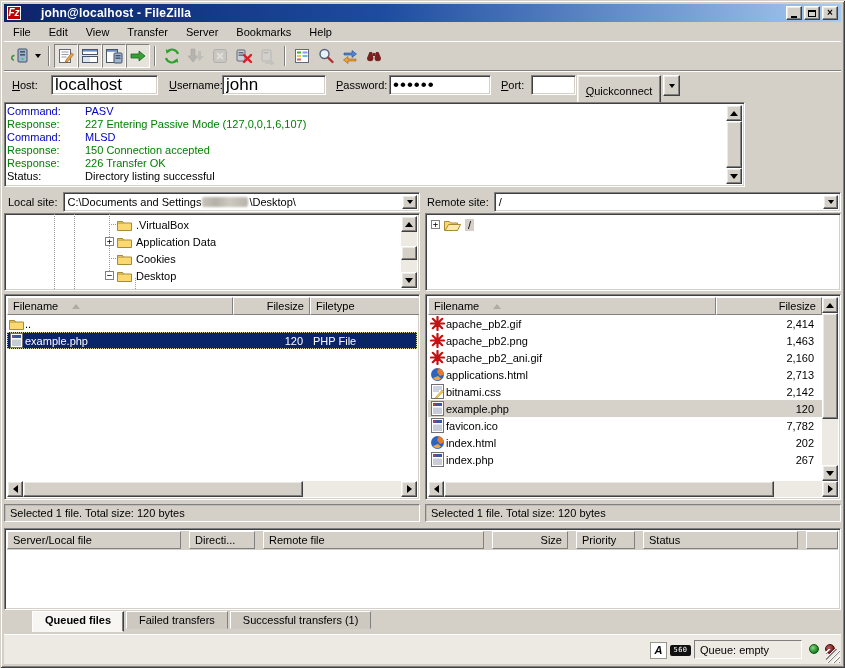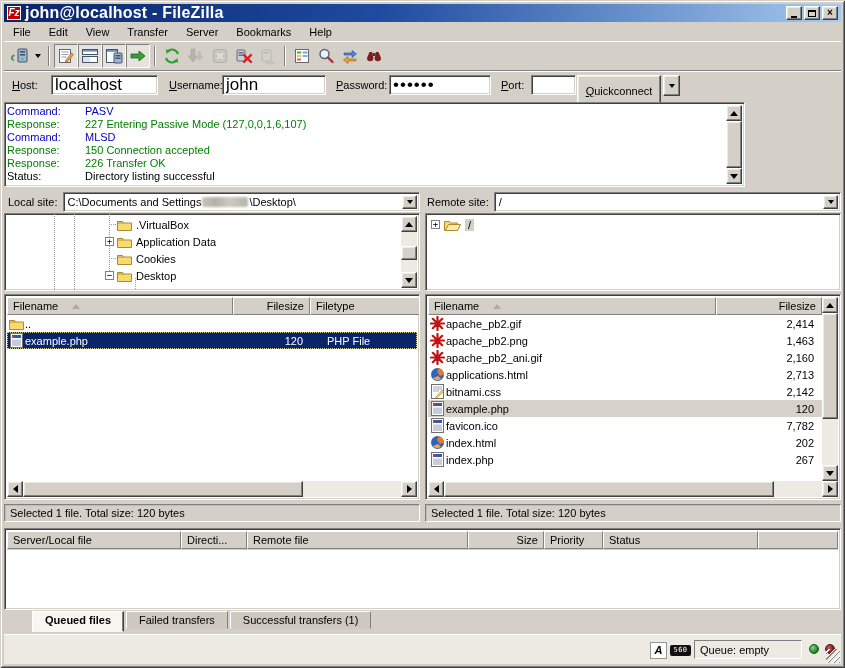--- a/index.html
+++ b/index.html
@@ -25,7 +25,7 @@
   .fz-logo { width:14px; height:14px; background:#BF0000; border:1px solid #fff;
     color:#fff; font-weight:bold; font-style:italic; font-size:10px; line-height:12px;
     text-align:center; margin-right:4px; flex:0 0 auto; }
-  .title-text { color:#fff; font-weight:bold; font-size:16px; letter-spacing:.2px; }
+  .title-text { color:#fff; font-weight:bold; font-size:12px; letter-spacing:.2px;margin-left:16px; }
   .tb-btns { margin-left:auto; display:flex; gap:2px; }
   .tb-btn { width:16px; height:14px; display:flex; align-items:center; justify-content:center;
     font-size:10px; font-weight:bold; line-height:1; color:#000; }

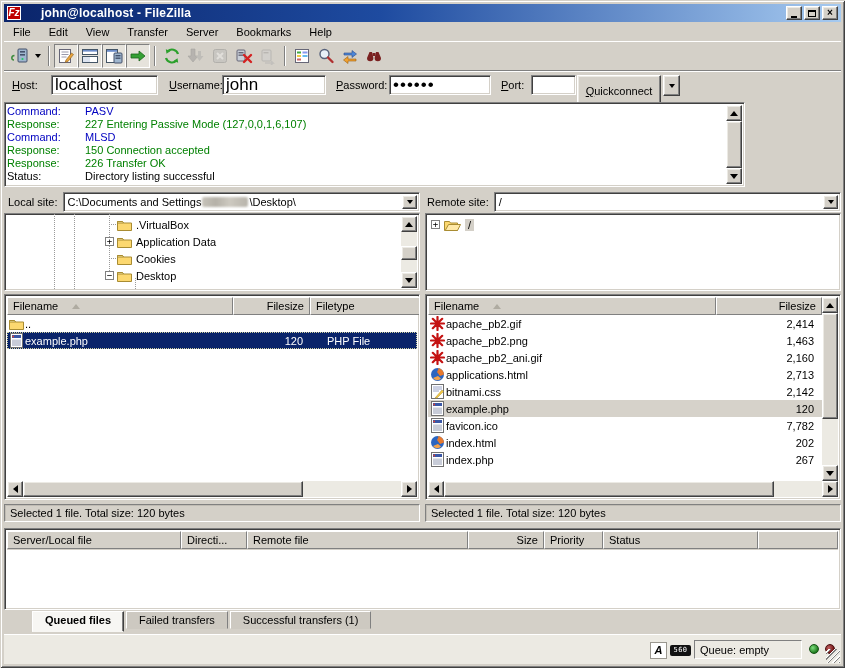--- a/index.html
+++ b/index.html
@@ -467,7 +467,7 @@
           </span>
         <span class="fcell" style="width:206px">example.php</span>
         <span class="fcell num" style="width:72px">120</span>
-        <span class="fcell" style="width:100px; padding-left:24px">PHP File</span>
+        <span class="fcell" style="width:100px; padding-left:10px">PHP File</span>
         <span class="fcell" style="width:26px; text-align:right">1</span>
       </div>
     </div>

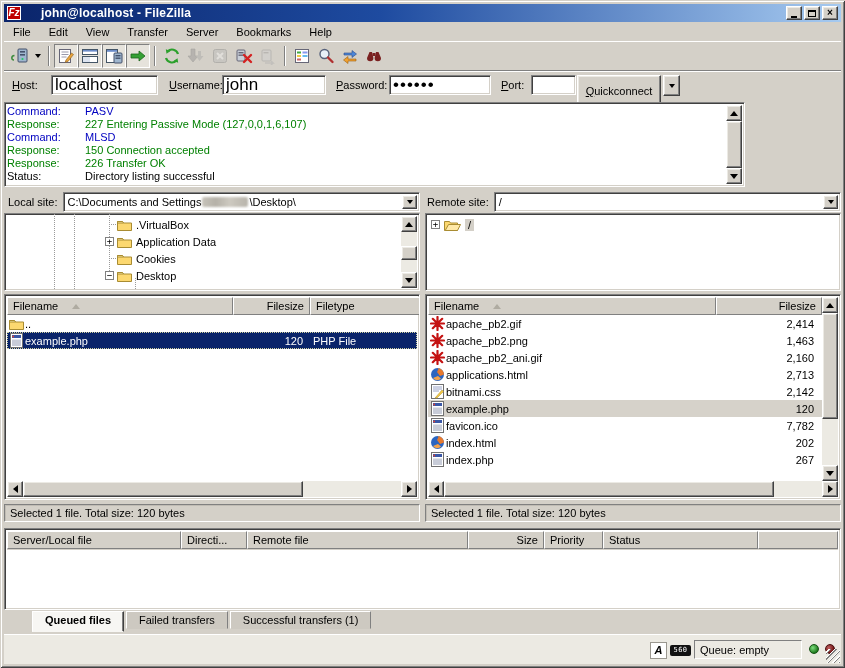--- a/index.html
+++ b/index.html
@@ -124,7 +124,7 @@
 
   
   .queue { position:absolute; left:4px; top:528px; width:837px; height:82px; }
-  .q-header { position:absolute; left:2px; right:2px; top:2px; height:19px; display:flex; background:#D4D0C8; }
+  .q-header { position:absolute; left:2px; right:2px; top:2px; height:19px; display:flex; background:#D4D0C8;gap:8px; }
   .q-body { position:absolute; left:2px; right:2px; top:21px; bottom:2px; background:#fff; }
 
   

